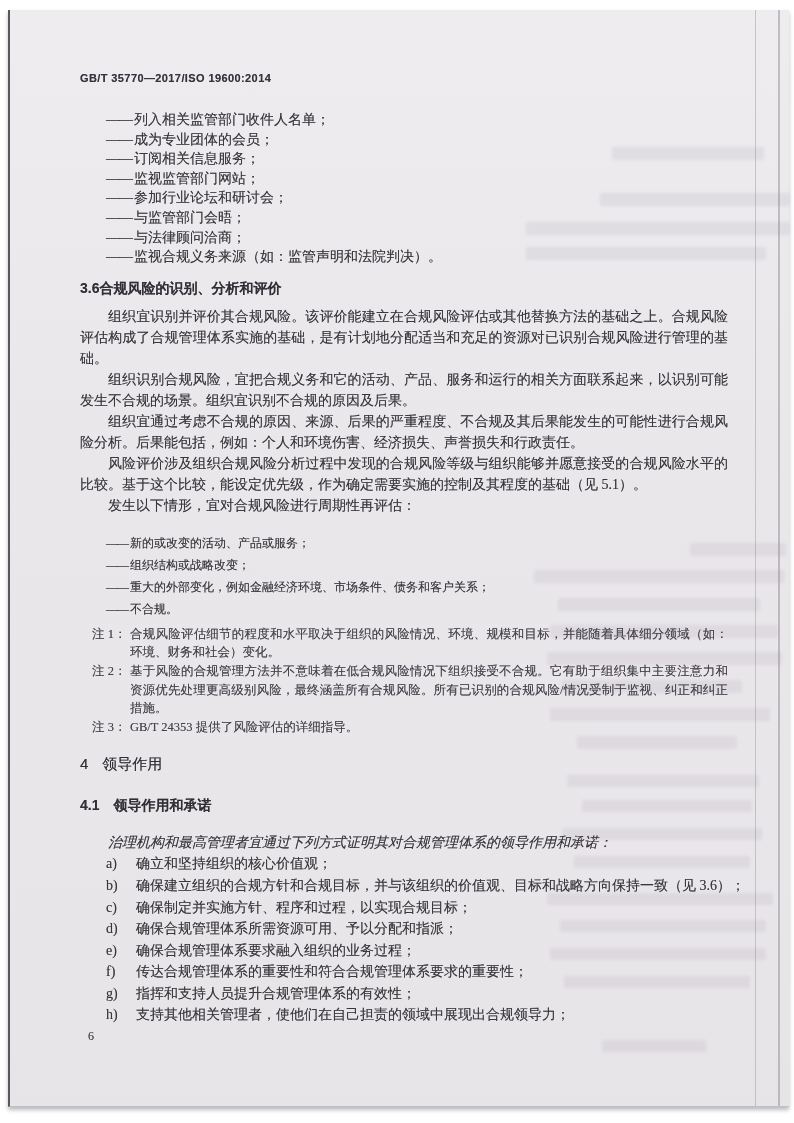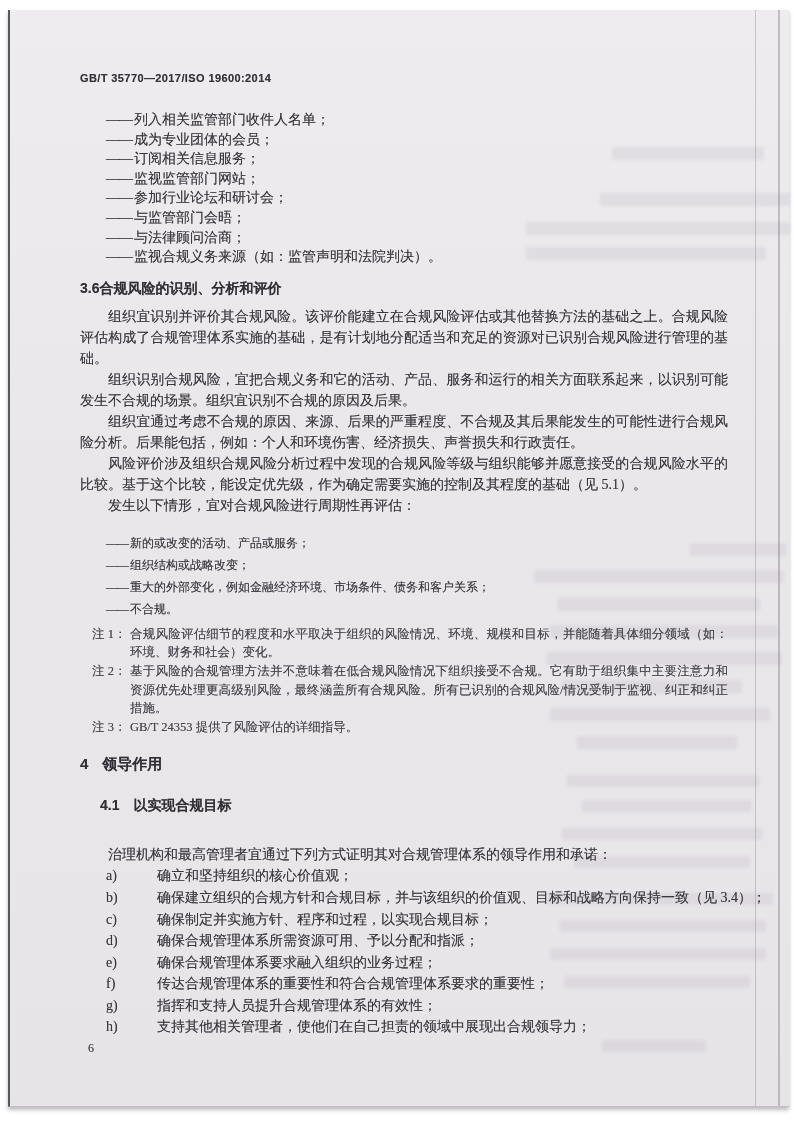--- a/index.html
+++ b/index.html
@@ -77,7 +77,7 @@
   .h4-heading {
     margin-top: 19px;
     font-family: "Liberation Sans", "DejaVu Sans", sans-serif;
-    font-weight: bold;
+    font-weight: normal;
     font-size: 15px;
     color: #302e35;
   }

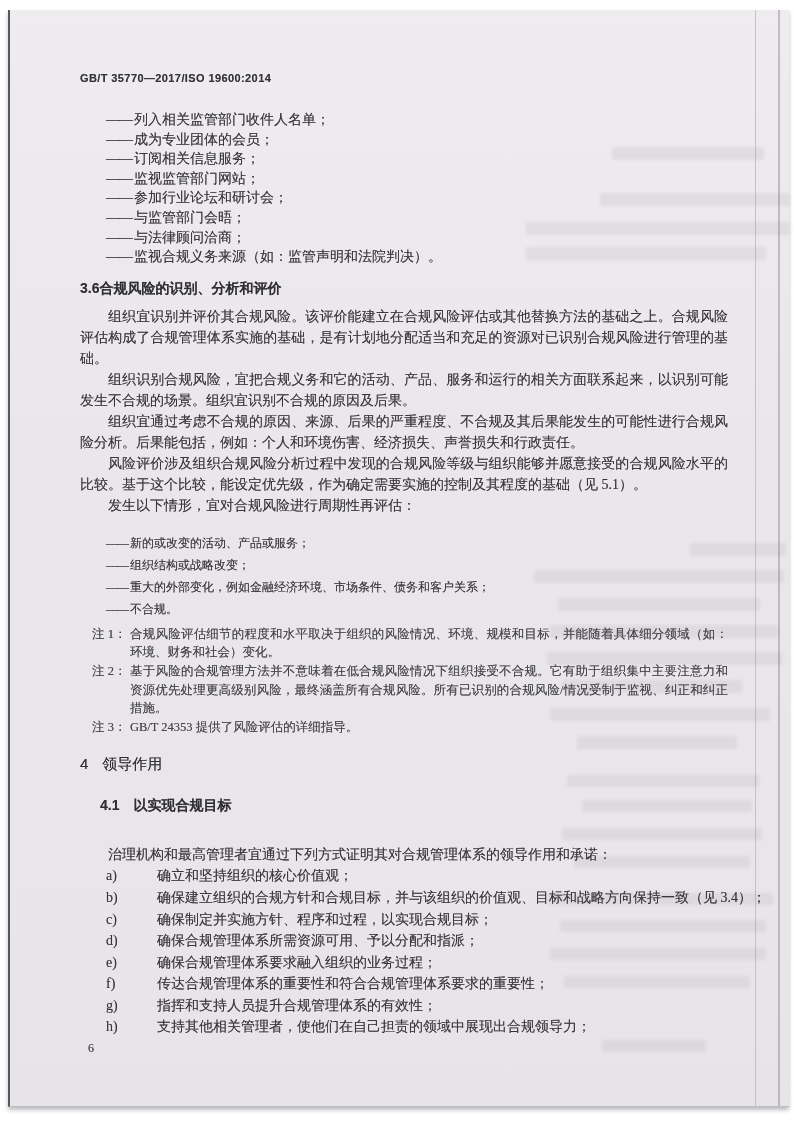--- a/index.html
+++ b/index.html
@@ -89,7 +89,7 @@
     font-size: 14px;
     color: #302e35;
   }
-  .h41-heading .sec-num { margin-right: 14px; margin-left: 20px; }
+  .h41-heading .sec-num { margin-right: 14px; }
   .intro { margin-top: 29px; }
   .letter-list { margin-top: 0; font-size: 14px; line-height: 21.6px; width: 700px; }
   .letter-row { display: flex; padding-left: 26px; }

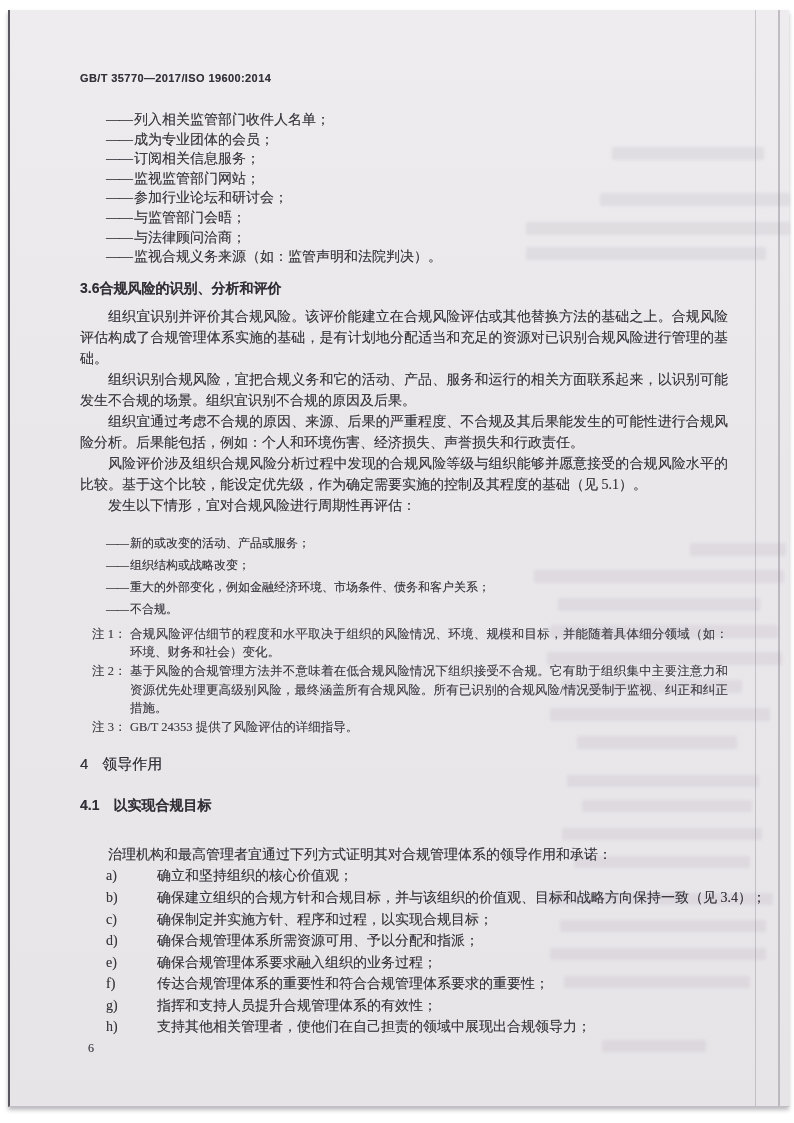--- a/index.html
+++ b/index.html
@@ -202,7 +202,7 @@
     </div>
 
     <div class="h41-heading">
-      <span class="sec-num">4.1</span><span>以实现合规目标</span>
+      <span class="sec-num">4.1</span><span>领导作用和承诺</span>
     </div>
 
     <p class="para intro">治理机构和最高管理者宜通过下列方式证明其对合规管理体系的领导作用和承诺：</p>

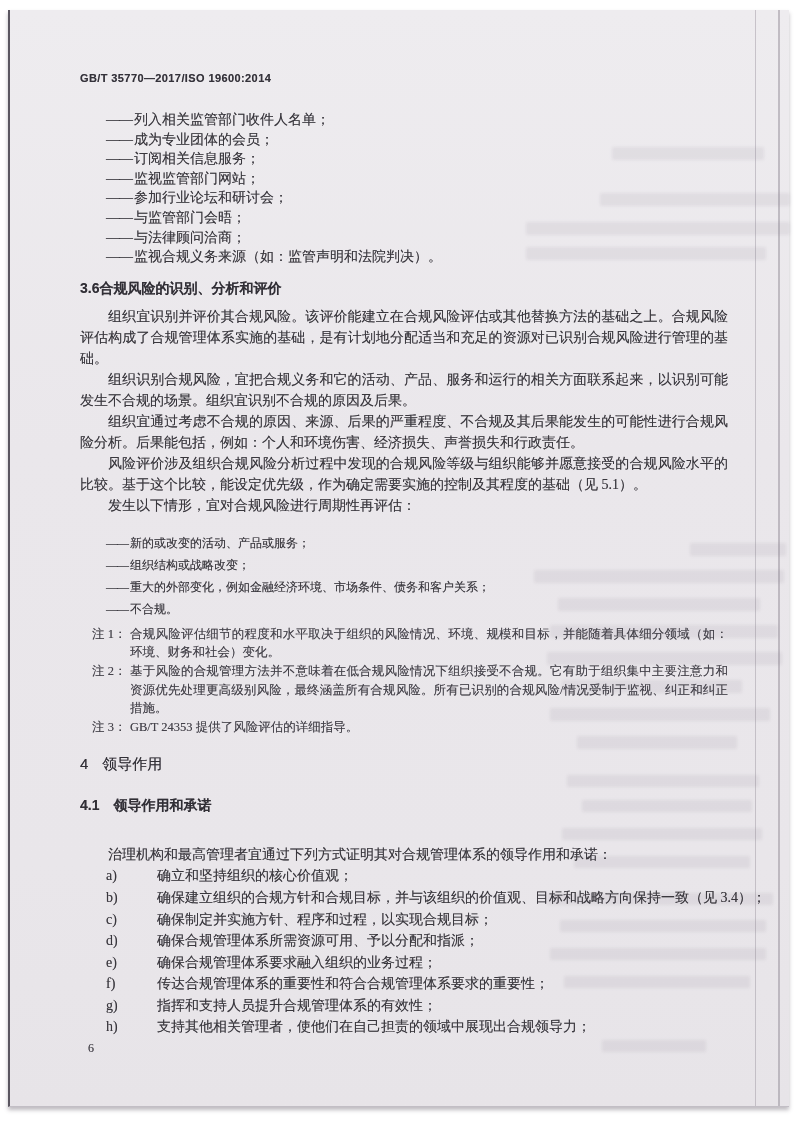--- a/index.html
+++ b/index.html
@@ -90,7 +90,7 @@
     color: #302e35;
   }
   .h41-heading .sec-num { margin-right: 14px; }
-  .intro { margin-top: 29px; }
+  .intro { margin-top: 17px; font-style: italic; }
   .letter-list { margin-top: 0; font-size: 14px; line-height: 21.6px; width: 700px; }
   .letter-row { display: flex; padding-left: 26px; }
   .letter { flex: 0 0 30px; }

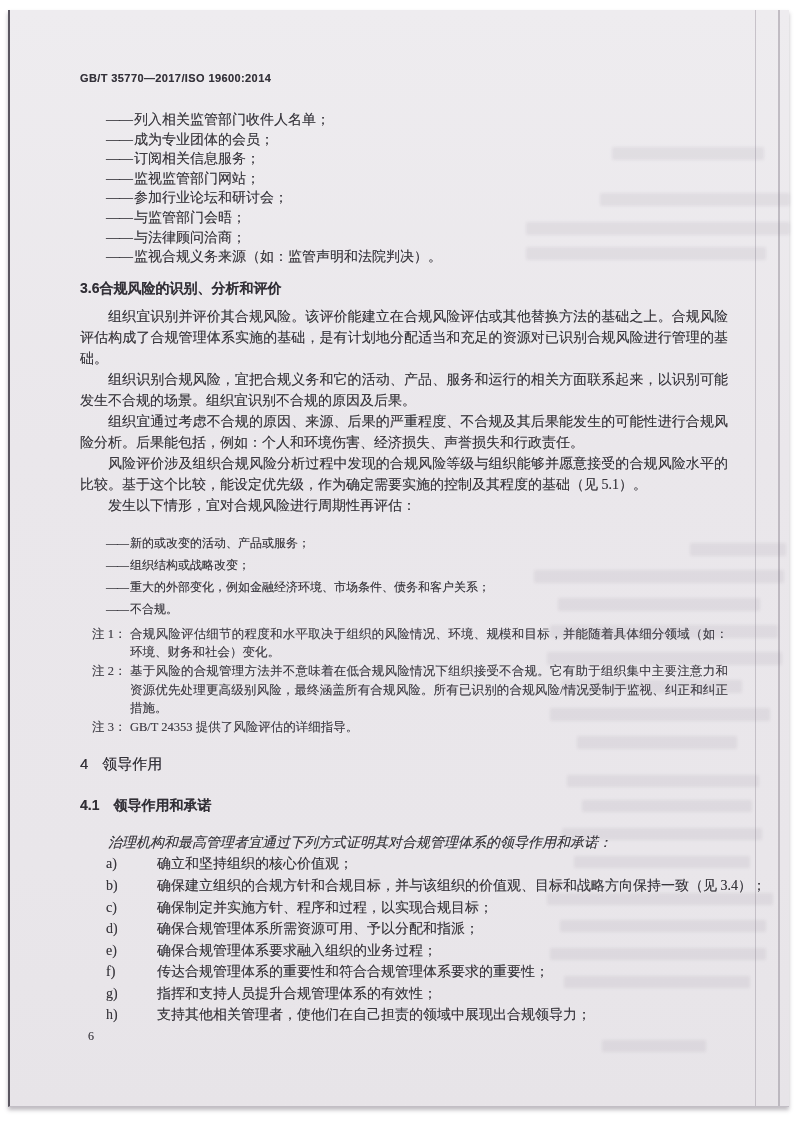--- a/index.html
+++ b/index.html
@@ -94,7 +94,7 @@
   .letter-list { margin-top: 0; font-size: 14px; line-height: 21.6px; width: 700px; }
   .letter-row { display: flex; padding-left: 26px; }
   .letter { flex: 0 0 30px; }
-  .letter-text { flex: 1; margin-left: 21px; }
+  .letter-text { flex: 1; }
   .page-number { margin-top: 3px; margin-left: 8px; font-size: 12px; color: #45434a; }
 </style>
 </head>

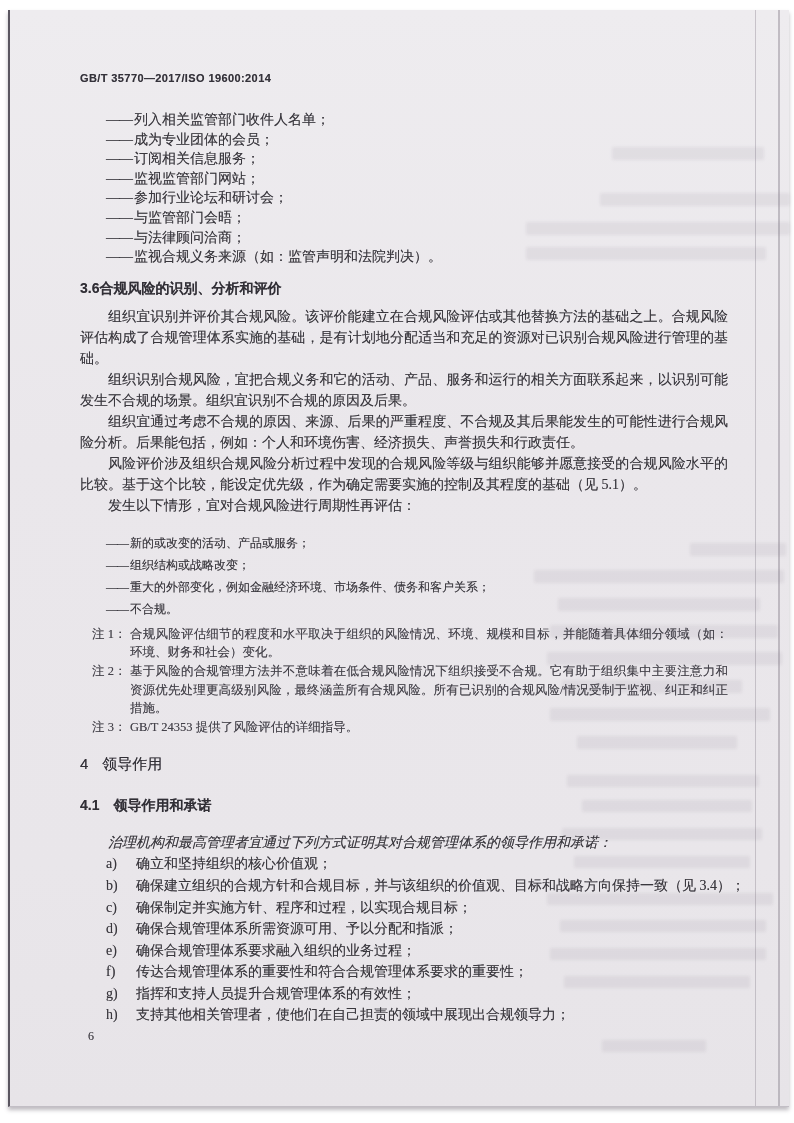--- a/index.html
+++ b/index.html
@@ -216,7 +216,7 @@
 
         <div class="letter-row">
           <span class="letter">b)</span>
-          <span class="letter-text">确保建立组织的合规方针和合规目标，并与该组织的价值观、目标和战略方向保持一致（见 3.4）；</span>
+          <span class="letter-text">确保建立组织的合规方针和合规目标，并与该组织的价值观、目标和战略方向保持一致（见 3.6）；</span>
         </div>
 
         <div class="letter-row">

